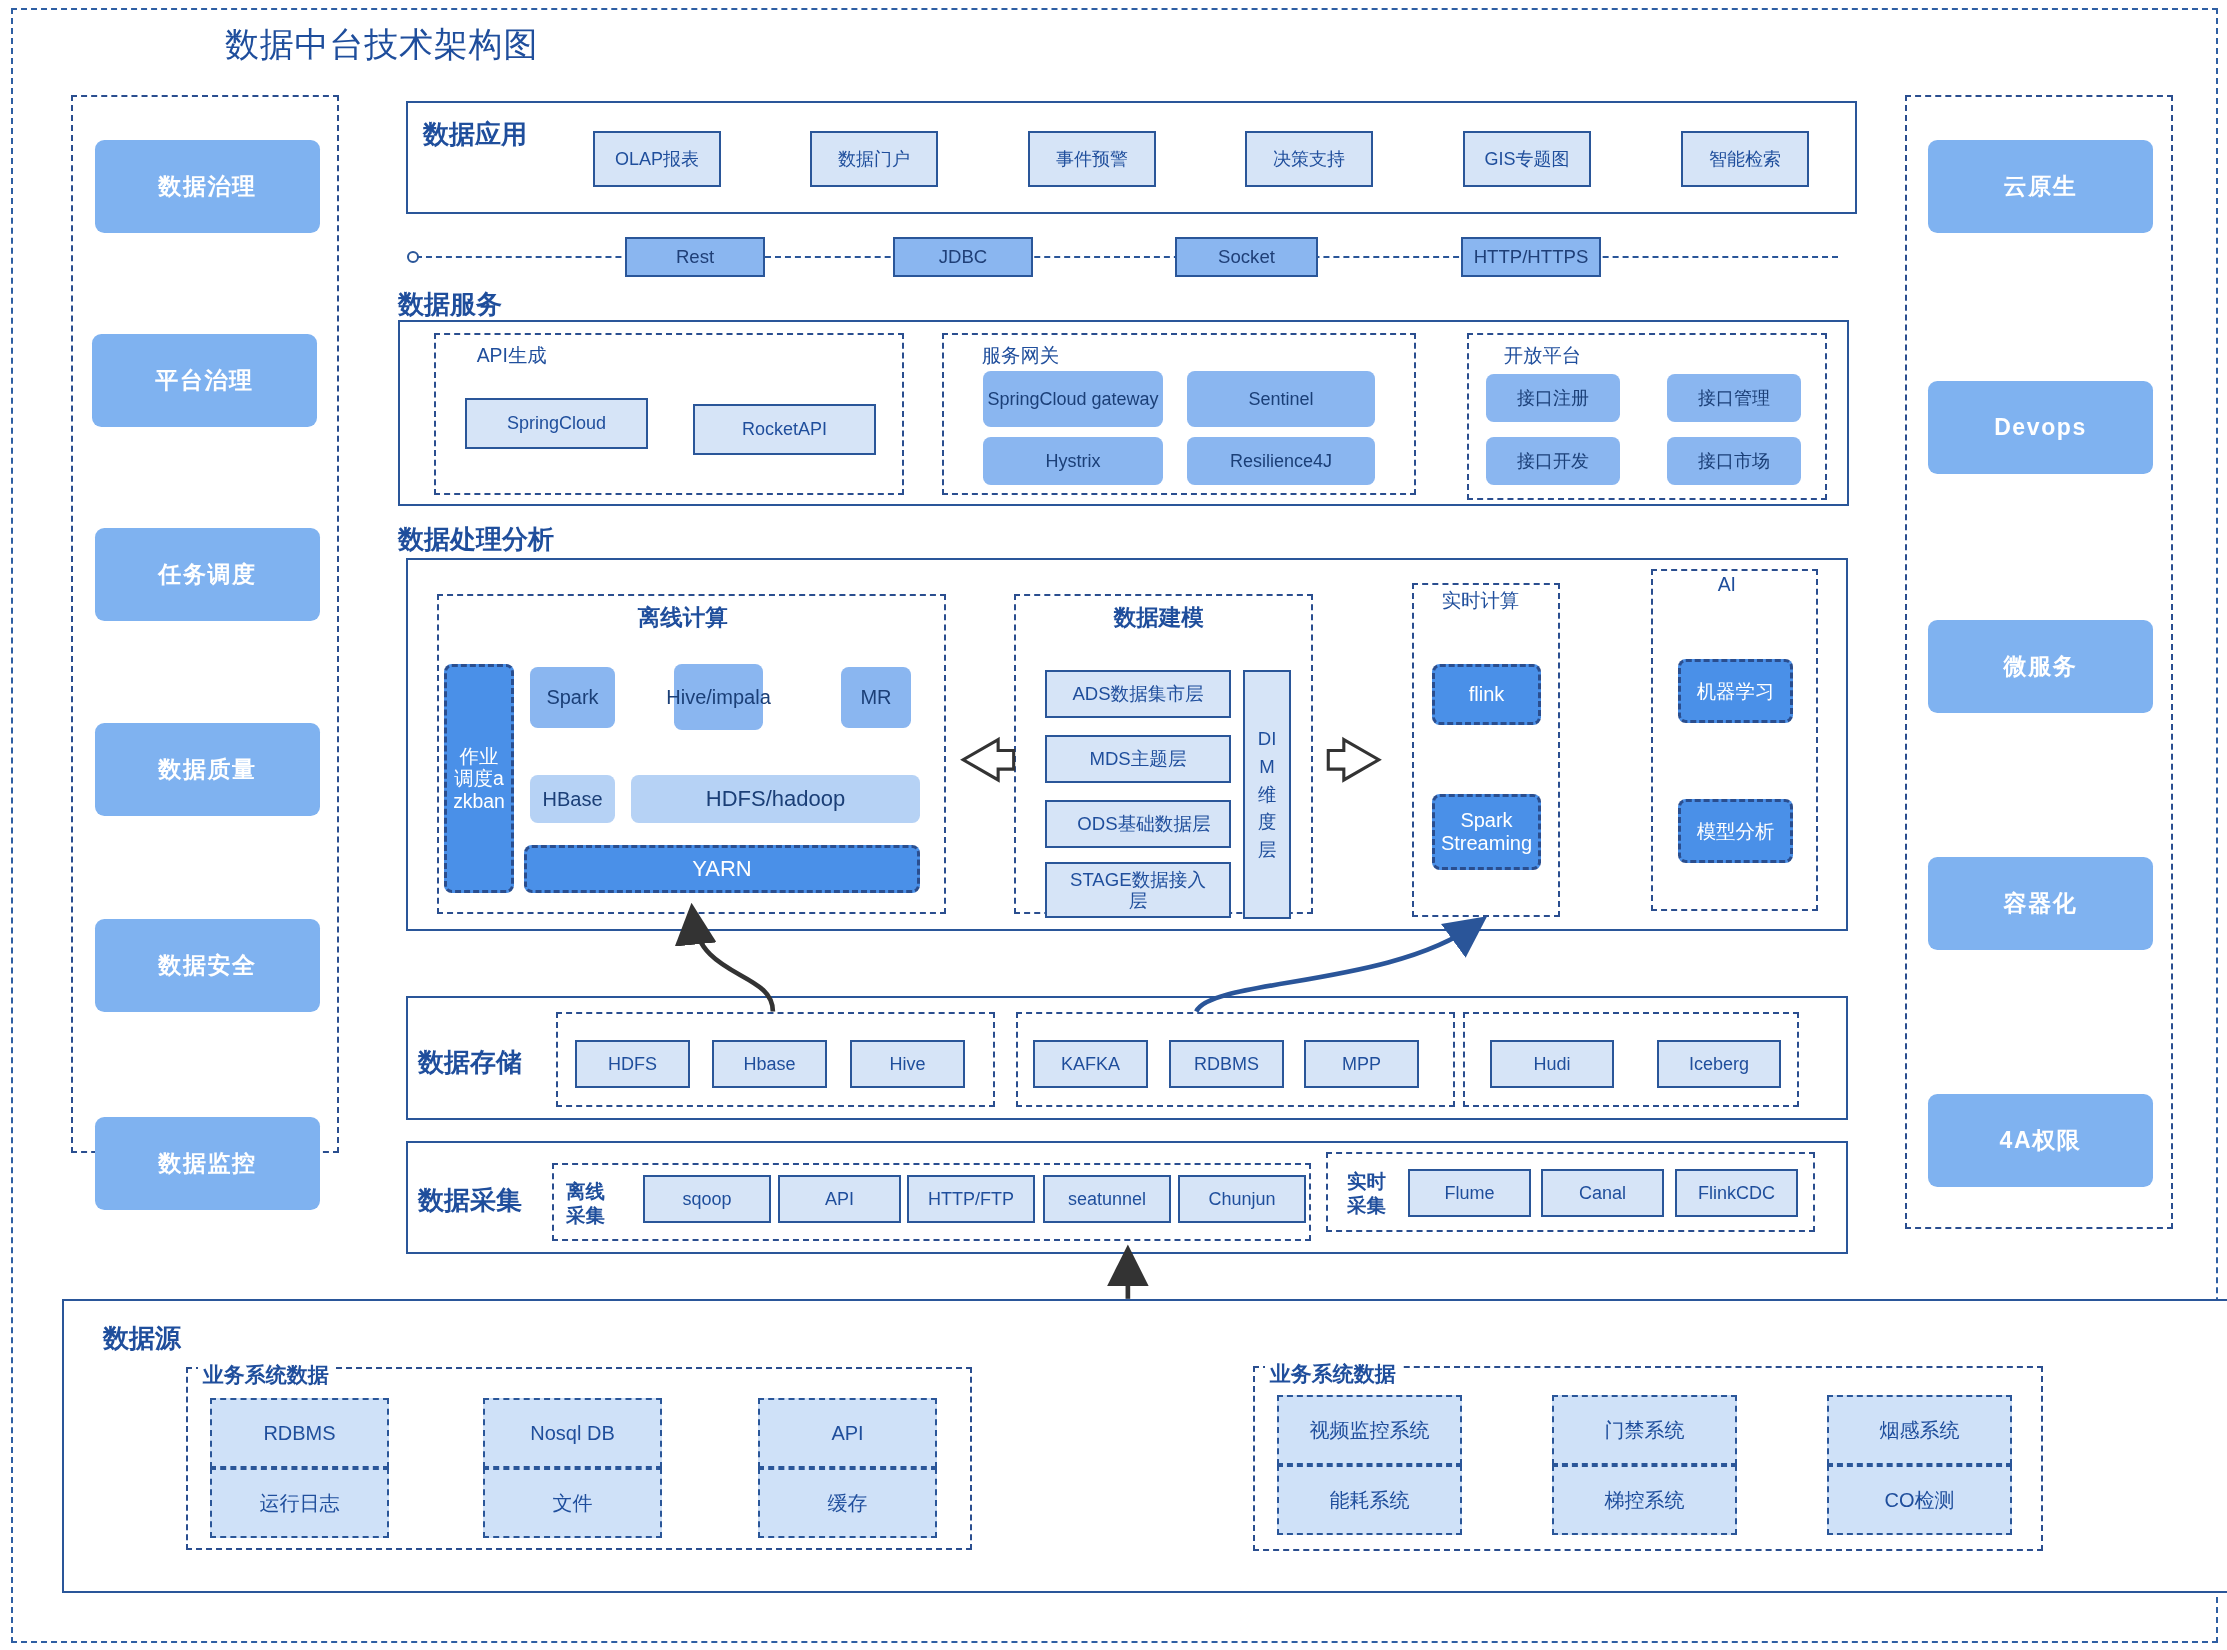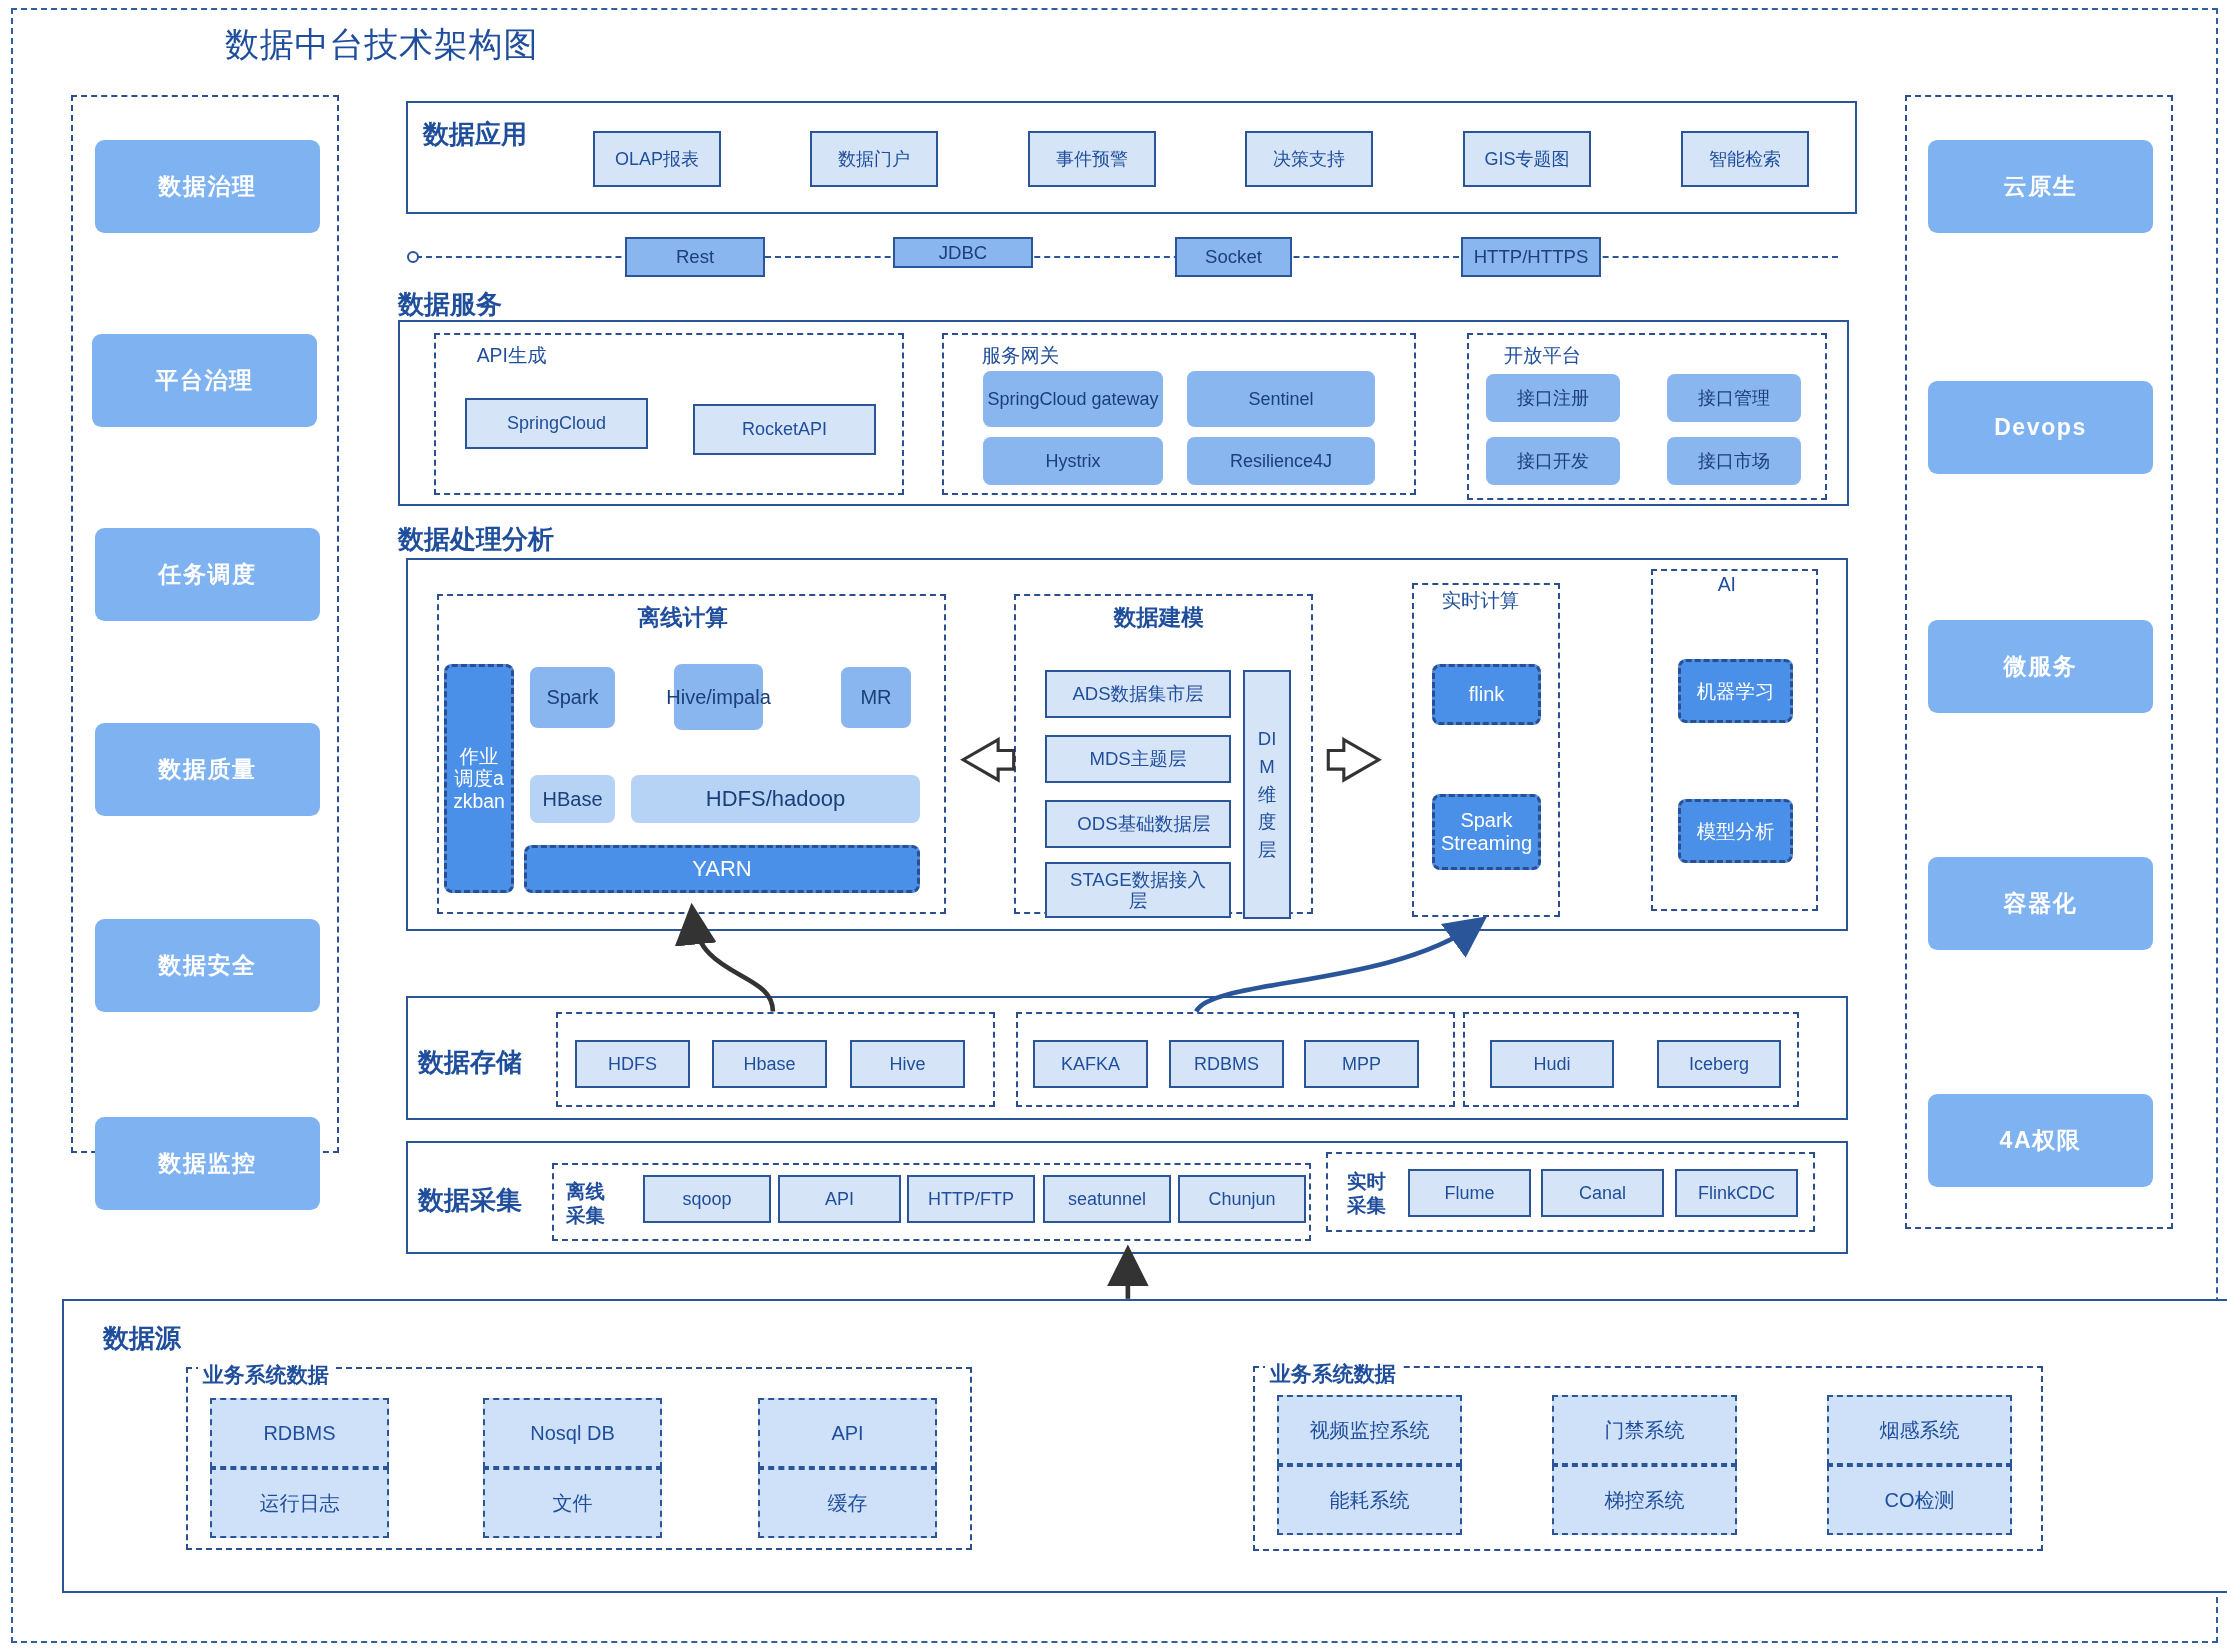--- a/index.html
+++ b/index.html
@@ -218,7 +218,7 @@
   <div class="bus-node" style="left:625px; top:237px; width:140px; height:40px;">
     <span>Rest</span>
   </div>
-  <div class="bus-node" style="left:893px; top:237px; width:140px; height:31px;">
+  <div class="bus-node" style="left:893px; top:237px; width:140px; height:40px;">
     <span>JDBC</span>
   </div>
   <div class="bus-node" style="left:1175px; top:237px; width:117px; height:40px;">

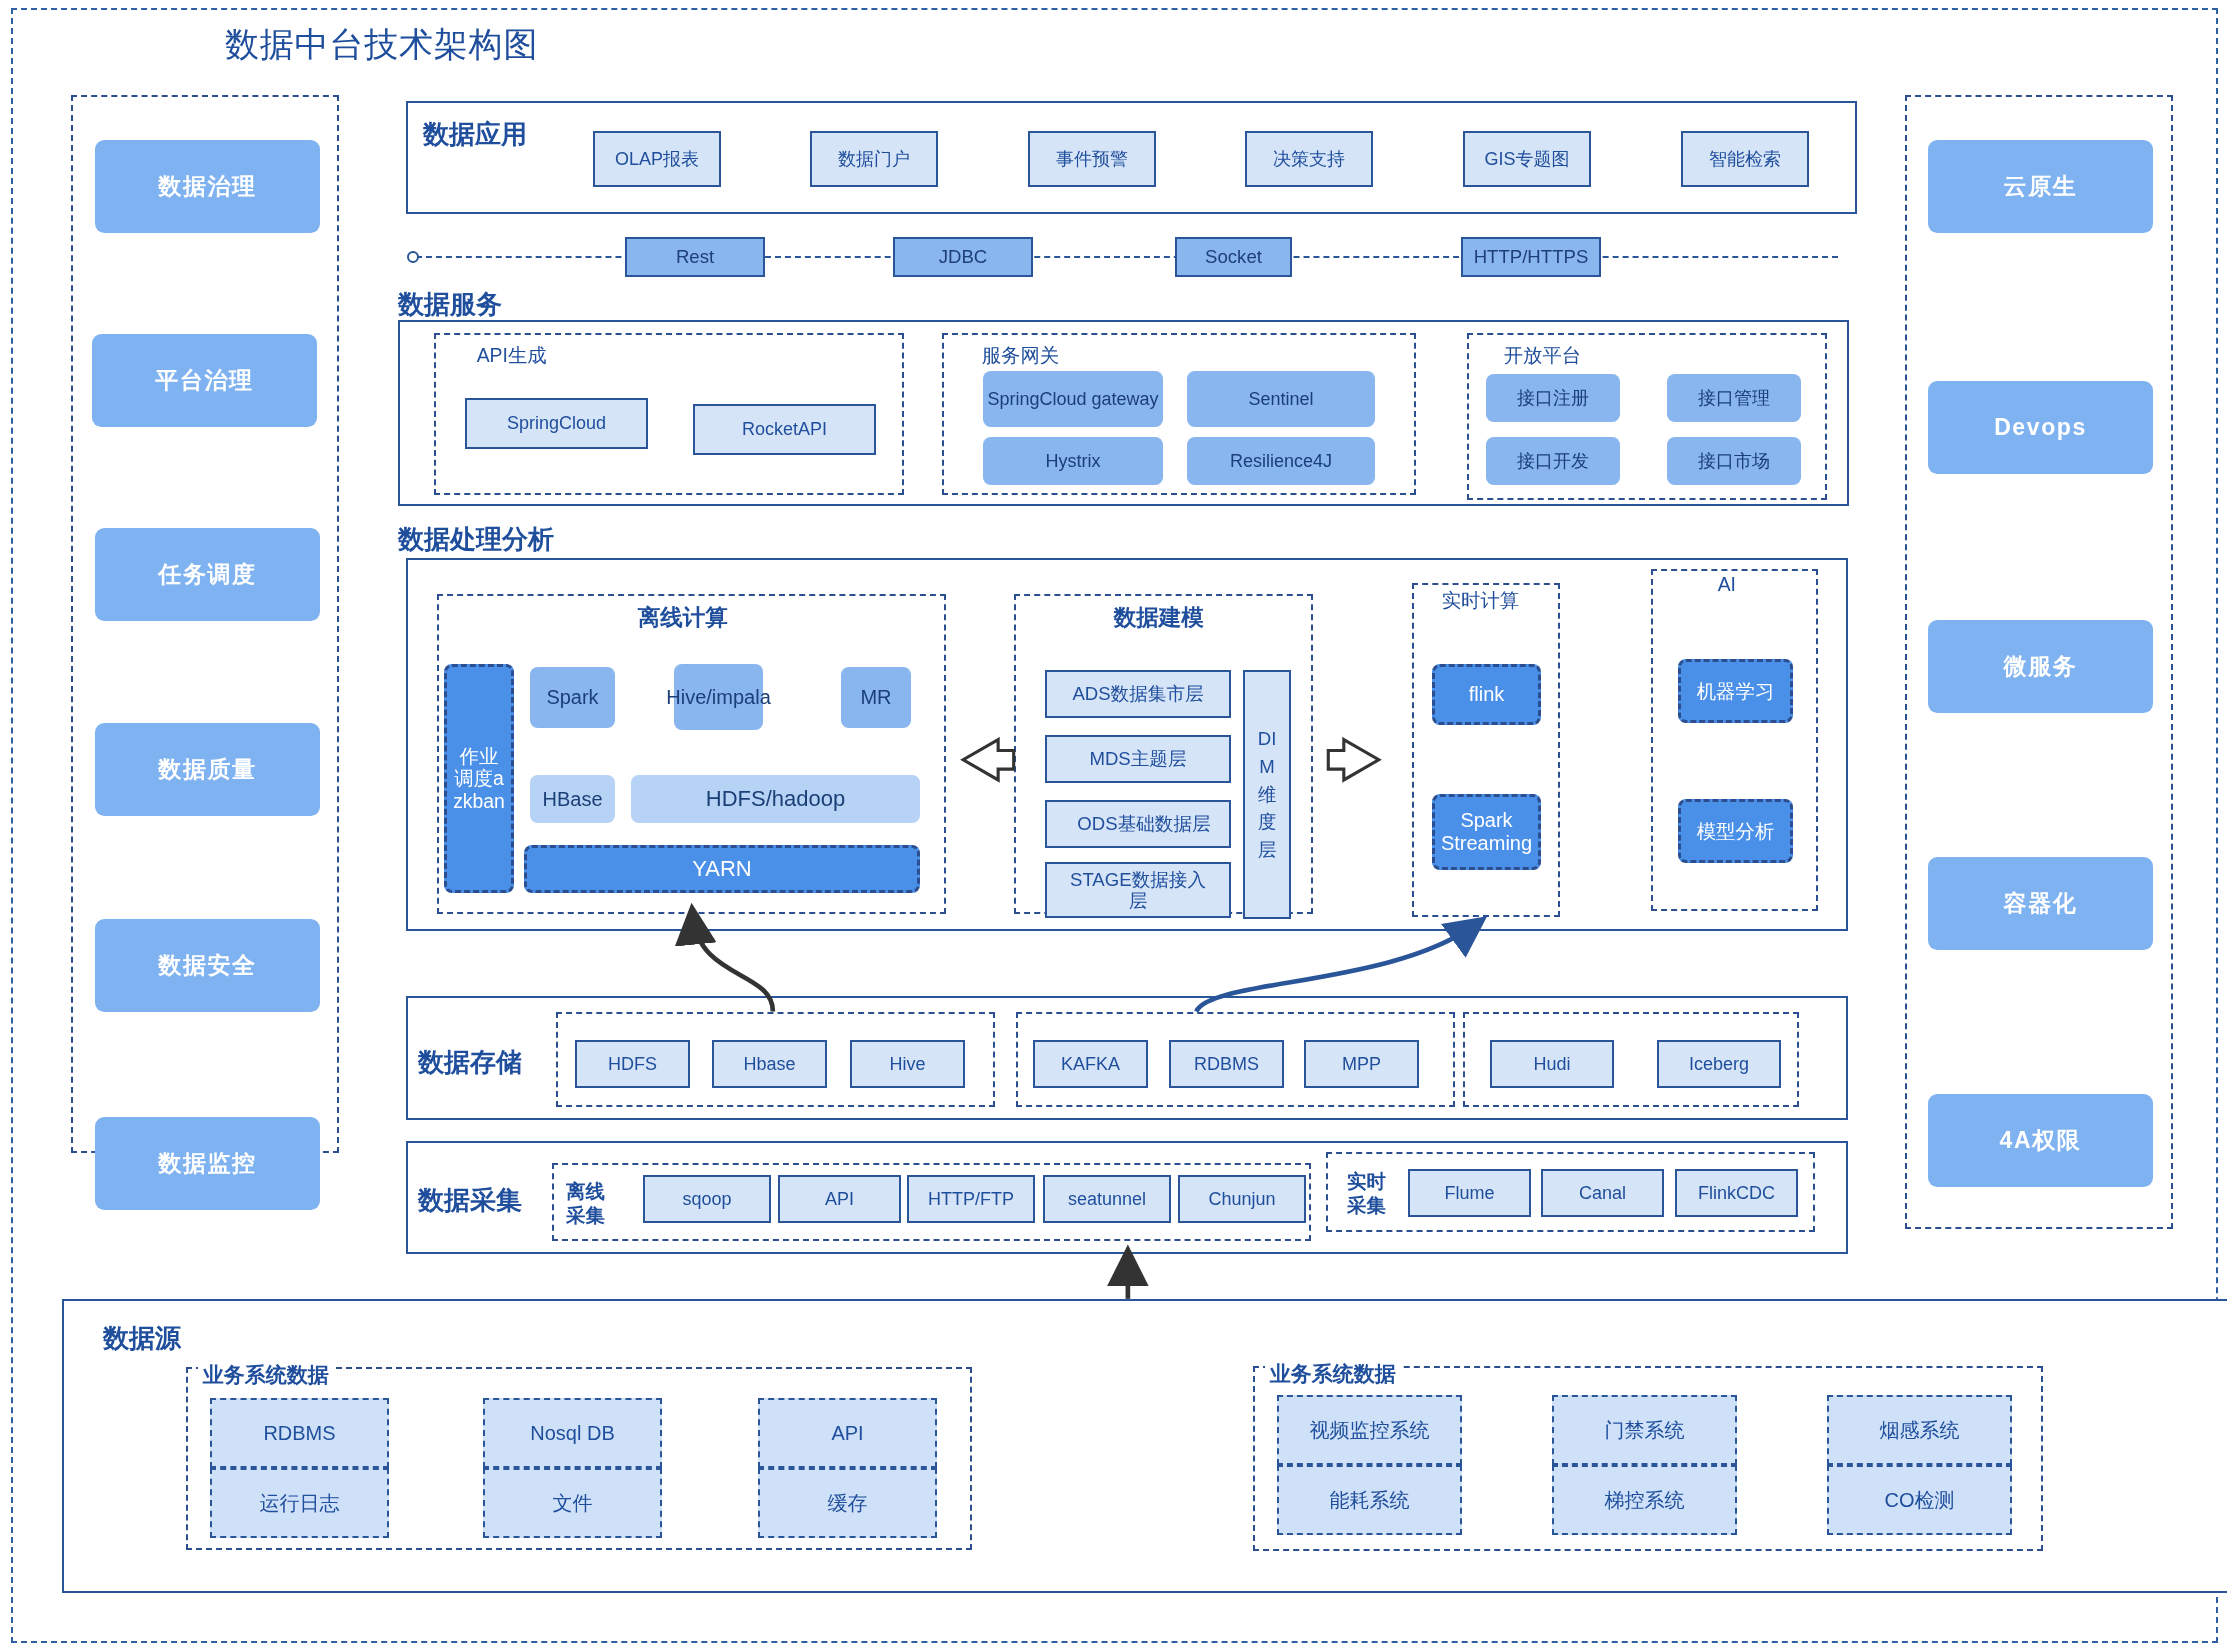--- a/index.html
+++ b/index.html
@@ -221,7 +221,7 @@
   <div class="bus-node" style="left:893px; top:237px; width:140px; height:40px;">
     <span>JDBC</span>
   </div>
-  <div class="bus-node" style="left:1175px; top:237px; width:117px; height:40px;">
+  <div class="bus-node" style="left:1175px; top:237px; width:143px; height:40px;">
     <span>Socket</span>
   </div>
   <div class="bus-node" style="left:1461px; top:237px; width:140px; height:40px;">

